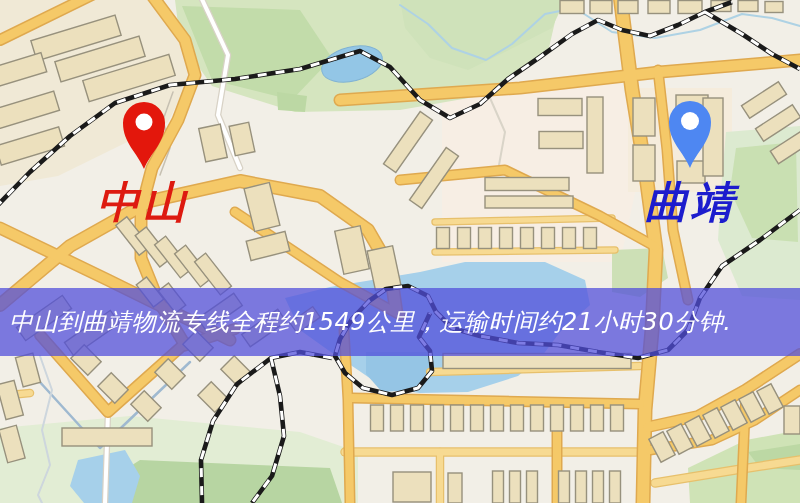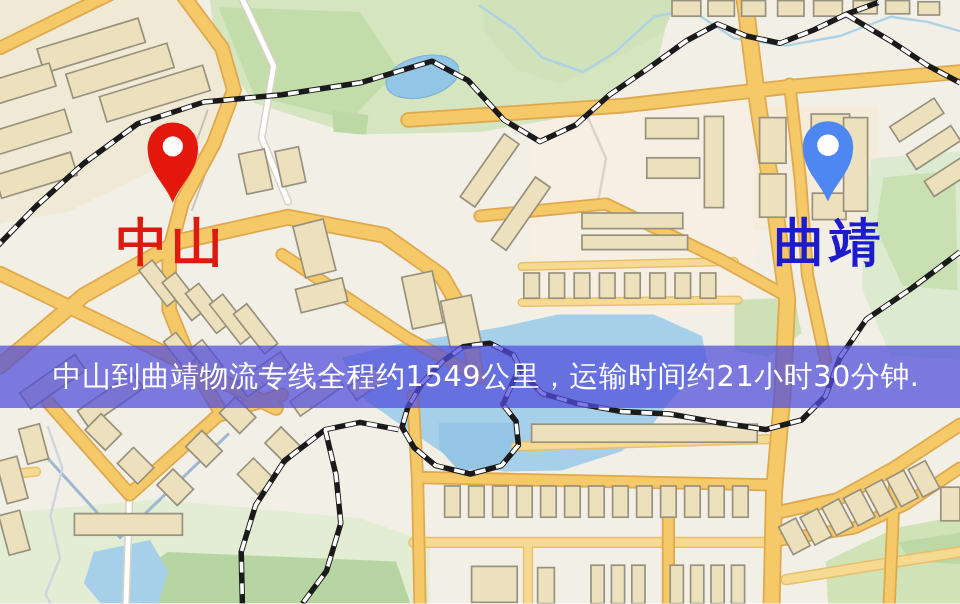--- a/index.html
+++ b/index.html
@@ -4,7 +4,7 @@
 <style>
   html,body{margin:0;padding:0;background:#ffffff;}
   .stage{position:relative;width:800px;height:503px;overflow:hidden;
-         font-family:"DejaVu Sans",sans-serif;}
+         font-family:"DejaVu Sans",sans-serif;font-style:italic;}
   #map-svg{display:block;width:800px;height:503px;}
   .soft{filter:blur(0.4px);}
   .pin-label{font-family:"DejaVu Sans",sans-serif;font-weight:bold;font-size:43px;

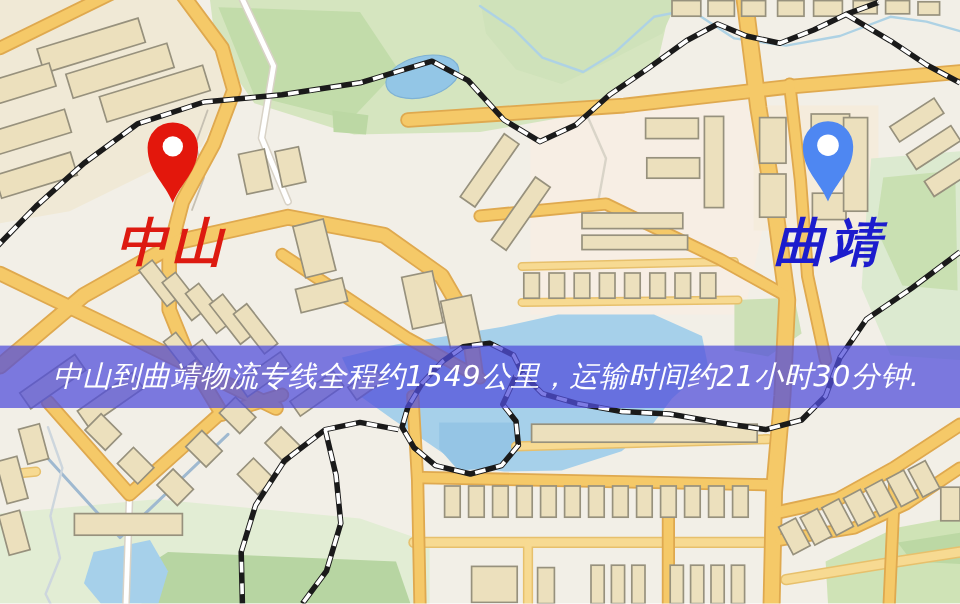--- a/index.html
+++ b/index.html
@@ -14,10 +14,10 @@
   .pin-body.origin{fill:var(--pin-red);}
   .pin-body.destination{fill:var(--pin-blue);}
   .pin-hole{fill:#ffffff;}
-  .banner{position:absolute;left:0;right:0;top:288px;height:52px;
+  .banner{position:absolute;left:0;right:0;top:288px;height:68px;
           background:var(--banner-bg);color:var(--banner-fg);
           display:flex;align-items:center;box-sizing:border-box;
-          padding-left:44px;font-size:24px;letter-spacing:0.5px;white-space:nowrap;}
+          padding-left:9px;font-size:24px;letter-spacing:0.5px;white-space:nowrap;}
 </style>
 </head>
 <body>

